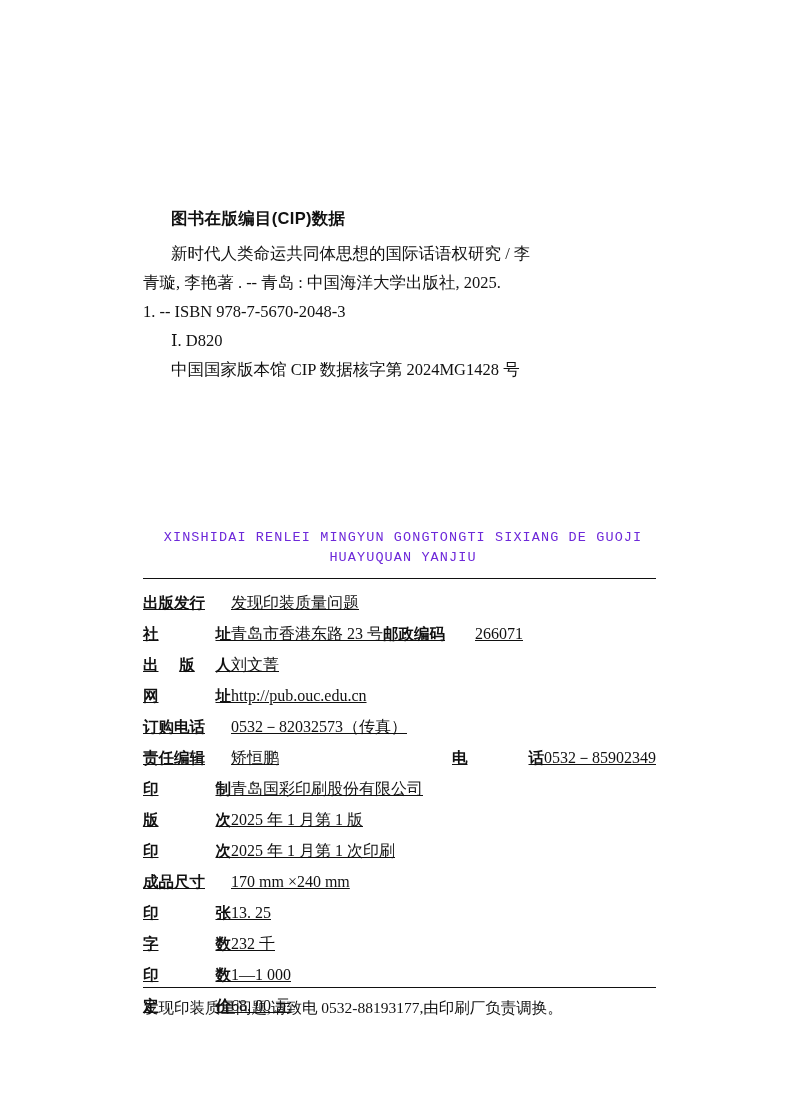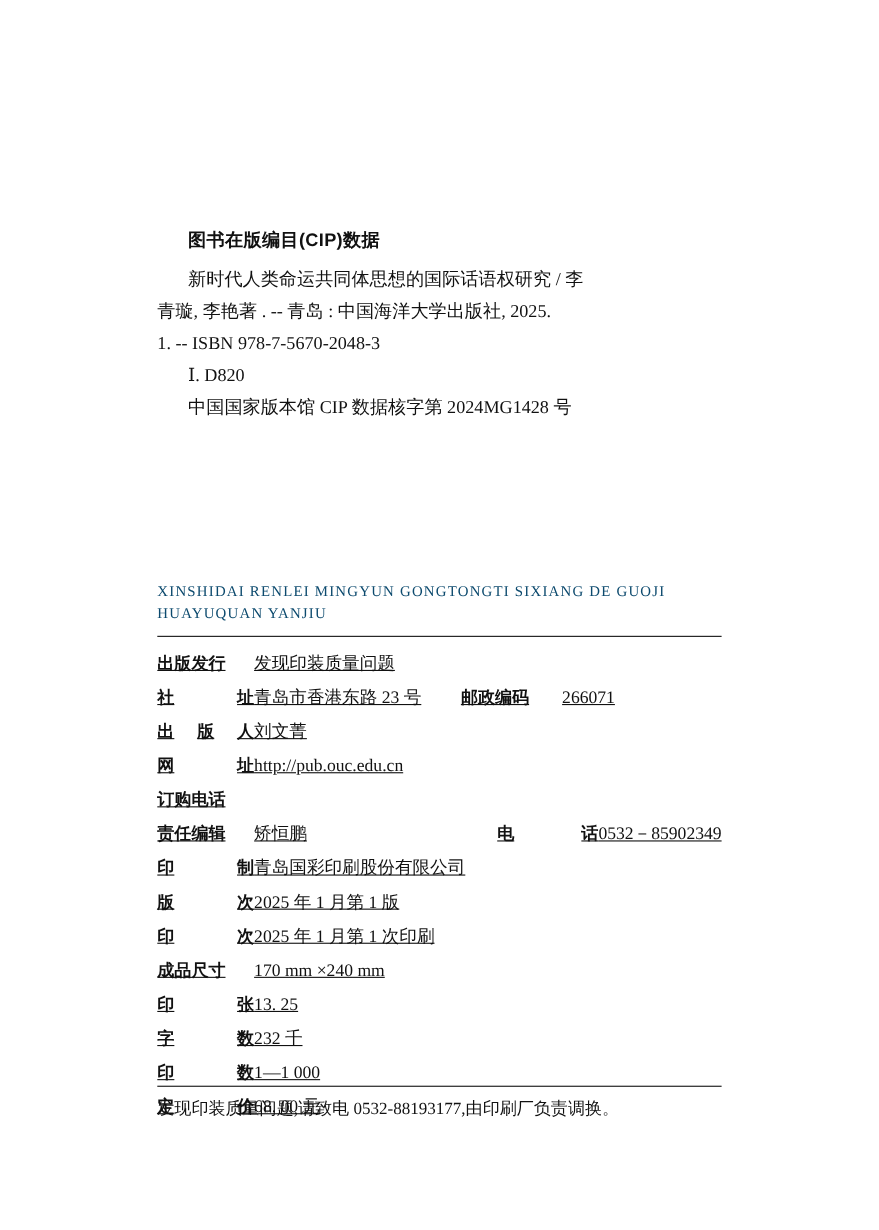--- a/index.html
+++ b/index.html
@@ -54,11 +54,12 @@
     left: 143px;
     top: 528px;
     width: 520px;
-    font-family: Liberation Serif, serif;
+    font-family: Liberation Mono, monospace;
     font-size: 13.5px;
     letter-spacing: 1.1px;
     line-height: 20px;
-    color: #0c4a6e;
+    color: #6d28d9;
+    text-align: center;
   }
 
   

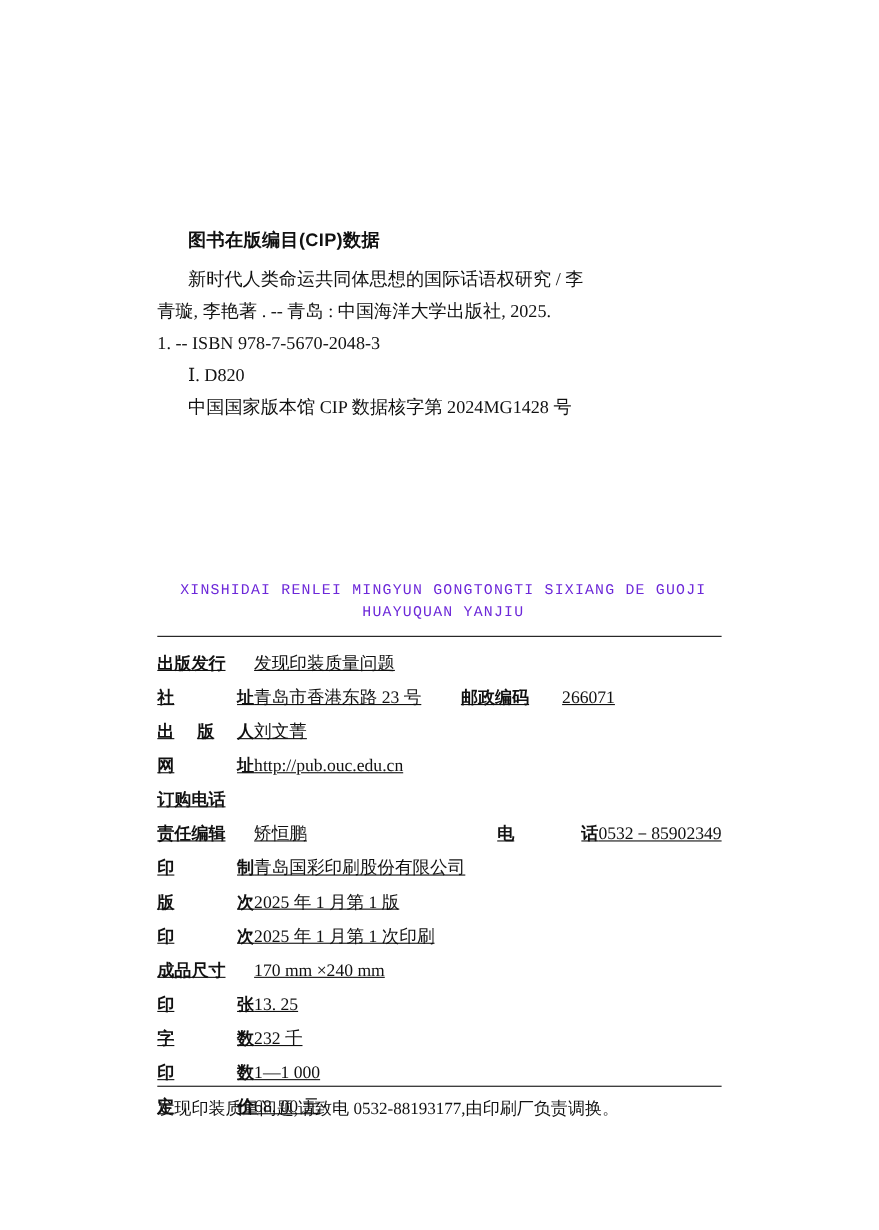--- a/index.html
+++ b/index.html
@@ -106,7 +106,6 @@
   .imp-label2 {
     width: 92px;
     flex: 0 0 92px;
-    margin-left: 36px;
     font-family: "Liberation Sans", "DejaVu Sans", sans-serif;
     font-weight: bold;
     font-size: 15.5px;

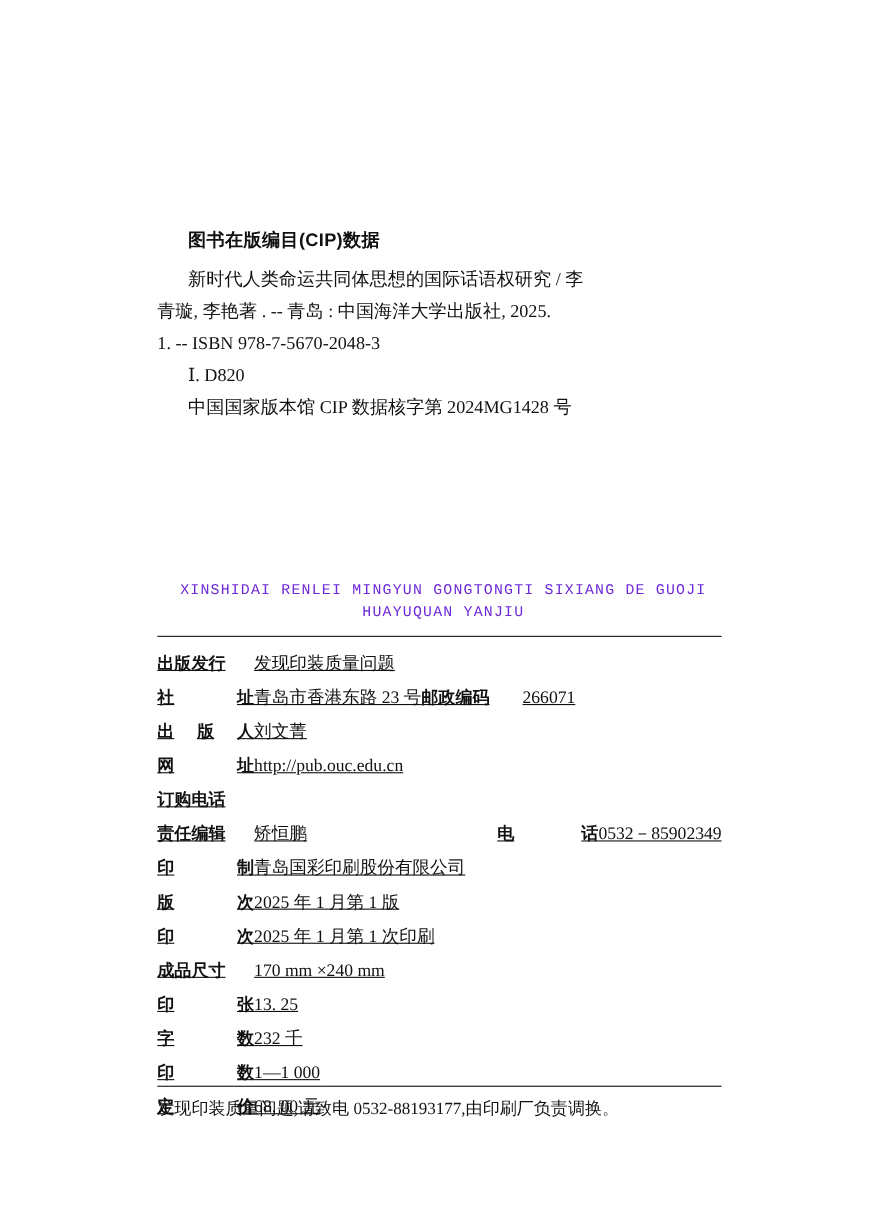--- a/index.html
+++ b/index.html
@@ -188,6 +188,7 @@
 
     <div class="imp-row">
       <div class="imp-label">订购电话</div>
+      <div class="imp-value">0532－82032573（传真）</div>
     </div>
 
     <div class="imp-row">

